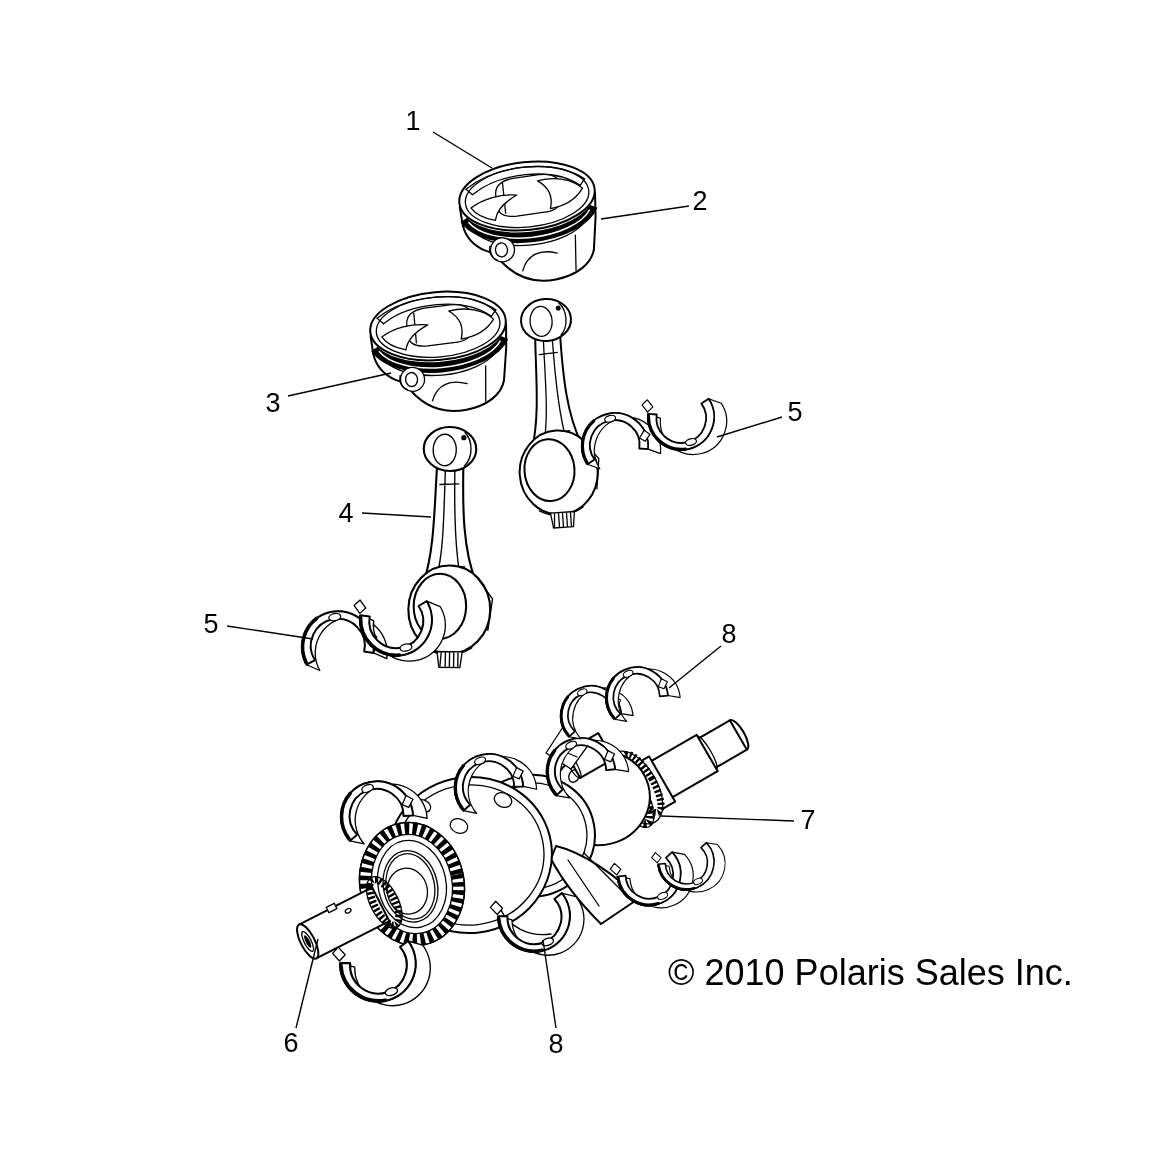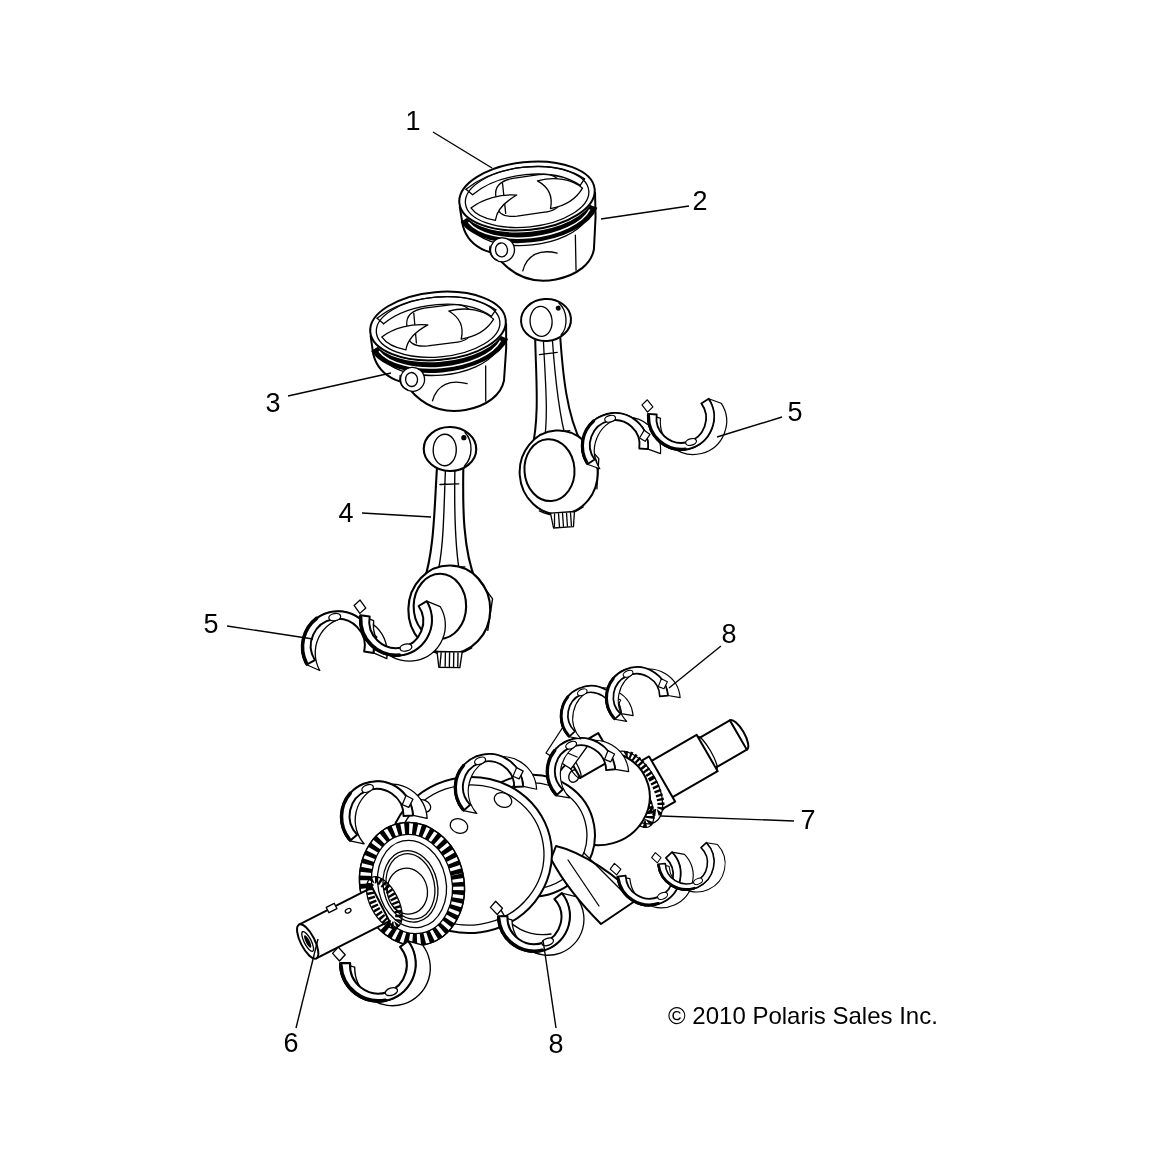--- a/index.html
+++ b/index.html
@@ -8,7 +8,7 @@
   .stage svg{position:absolute;left:0;top:0;}
   .callout{position:absolute;transform:translate(-50%,-50%);font-size:27px;color:#000;
            line-height:1;user-select:none;}
-  .copyright{position:absolute;left:668px;top:1002px;font-size:24px;color:#000;white-space:nowrap;}
+  .copyright{position:absolute;left:668px;top:952px;font-size:36px;color:#000;white-space:nowrap;}
   
   .s2{fill:#fff;stroke:#000;stroke-width:2;stroke-linejoin:round;stroke-linecap:round;}
   .s1{fill:#fff;stroke:#000;stroke-width:1.3;stroke-linejoin:round;stroke-linecap:round;}

